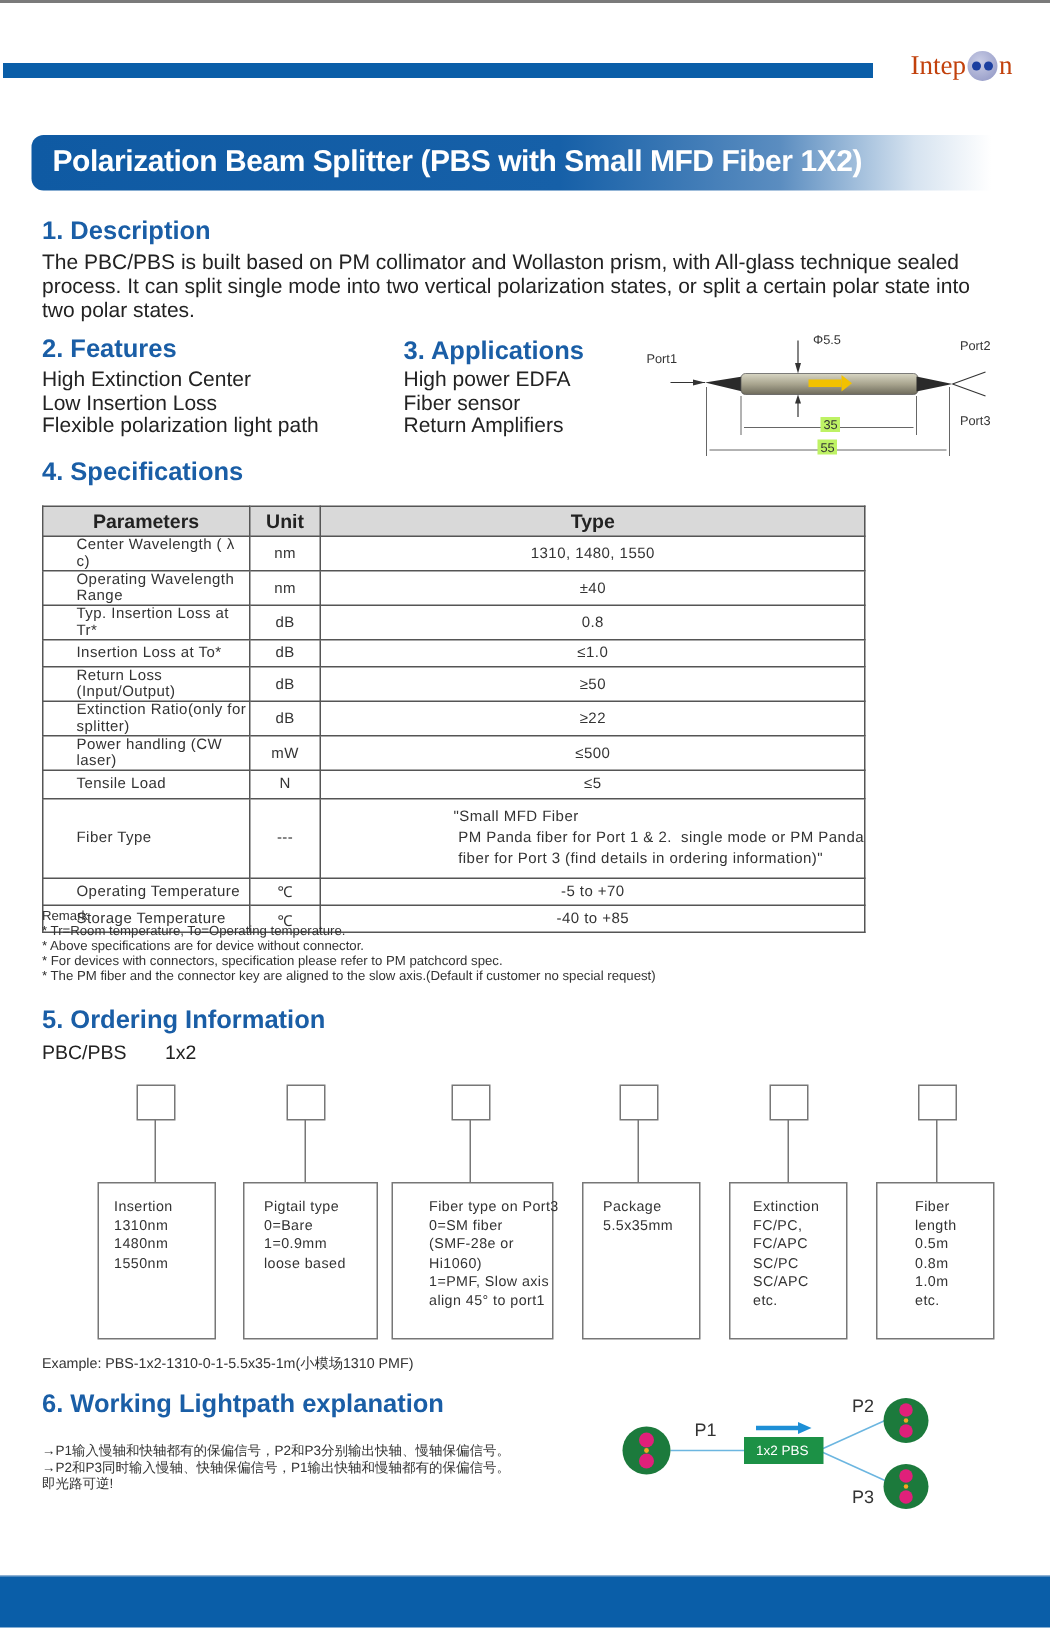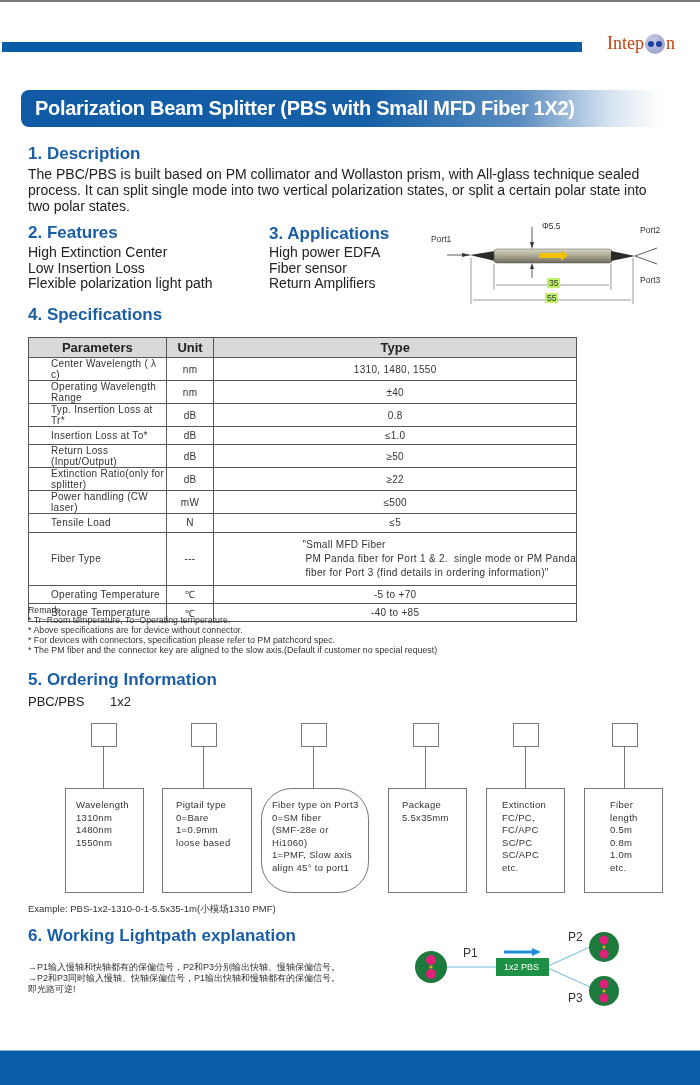--- a/index.html
+++ b/index.html
@@ -233,7 +233,7 @@
 <div class="order-line" style="left:624px; top:746px; height:42px;"></div>
 
 <div class="order-card" style="left:65px; width:79px; padding-left:10px;">
-  <div>Wavelength</div>
+  <div>Insertion</div>
   <div>1310nm</div>
   <div>1480nm</div>
   <div>1550nm</div>

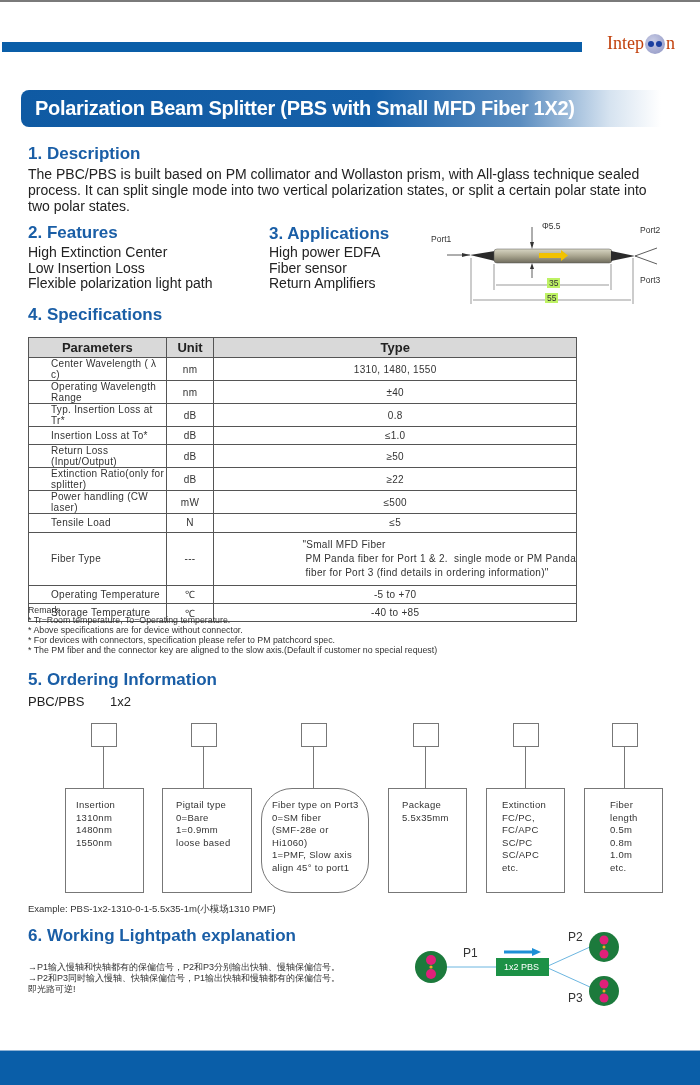--- a/index.html
+++ b/index.html
@@ -244,7 +244,7 @@
   <div>1=0.9mm</div>
   <div>loose based</div>
 </div>
-<div class="order-card" style="left:261px; width:108px; padding-left:10px;border-radius:31px;">
+<div class="order-card" style="left:261px; width:108px; padding-left:24px;">
   <div>Fiber type on Port3</div>
   <div>0=SM fiber</div>
   <div>(SMF-28e or</div>

